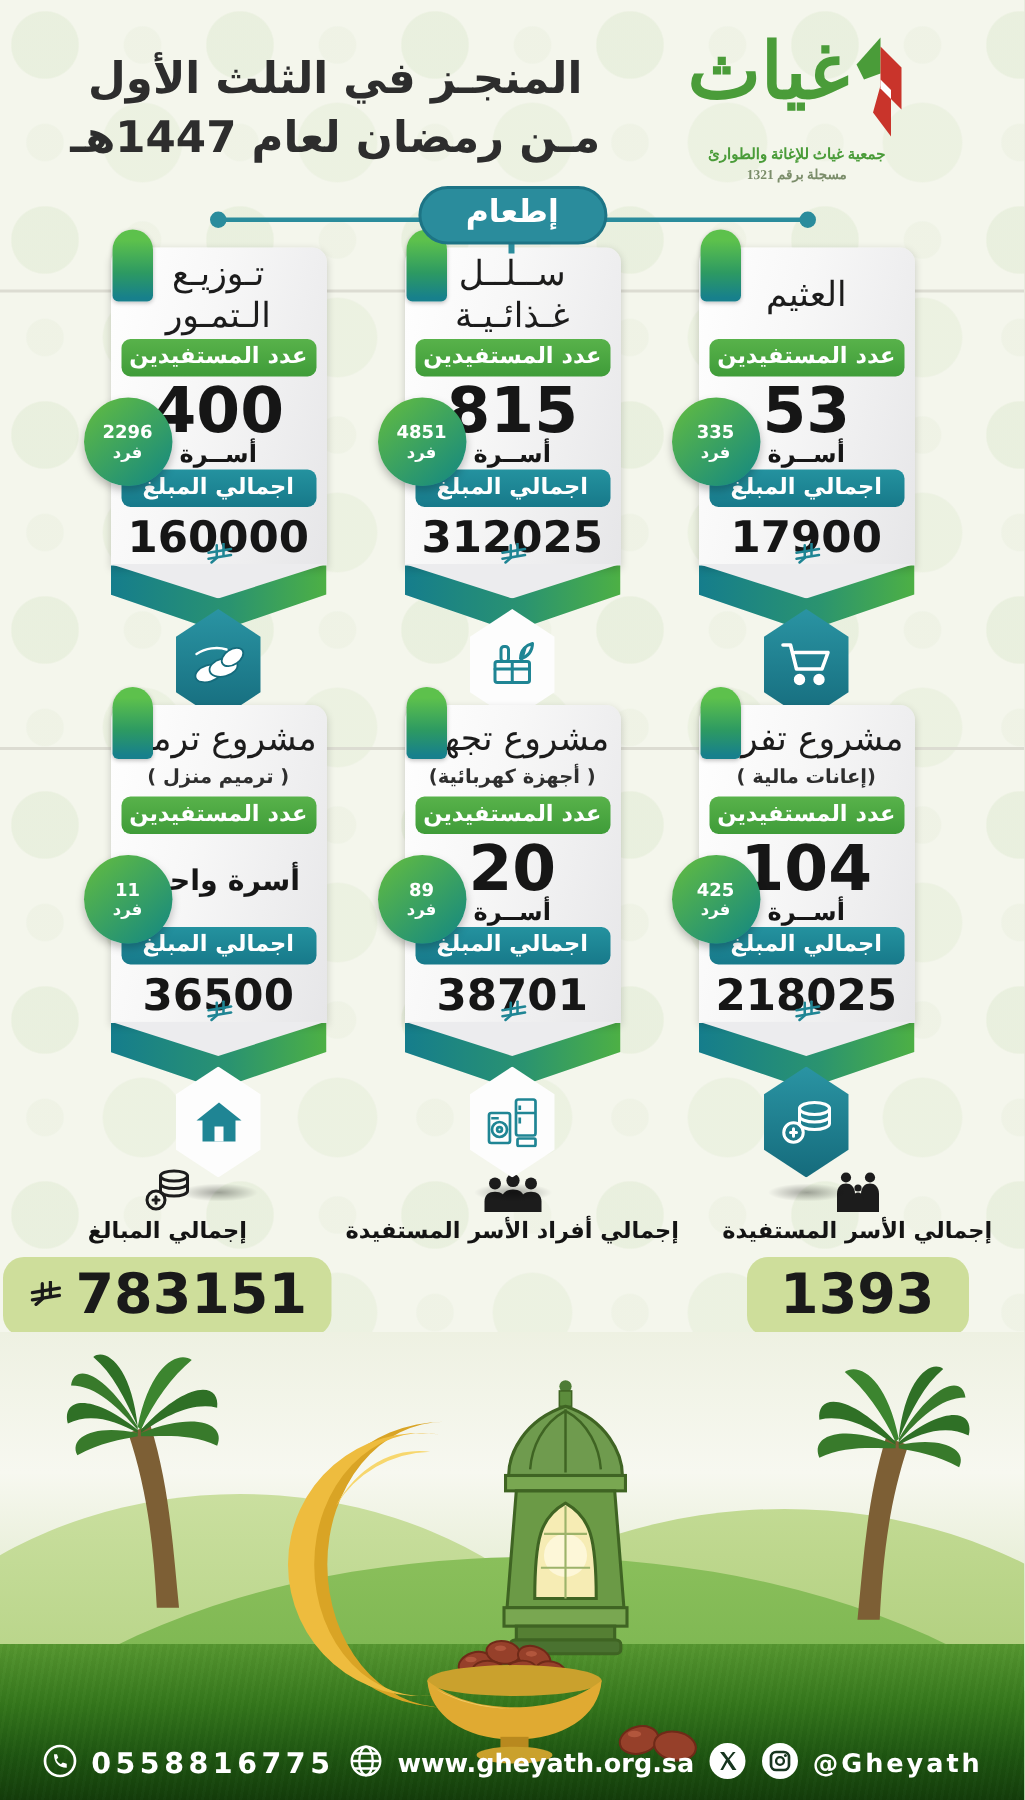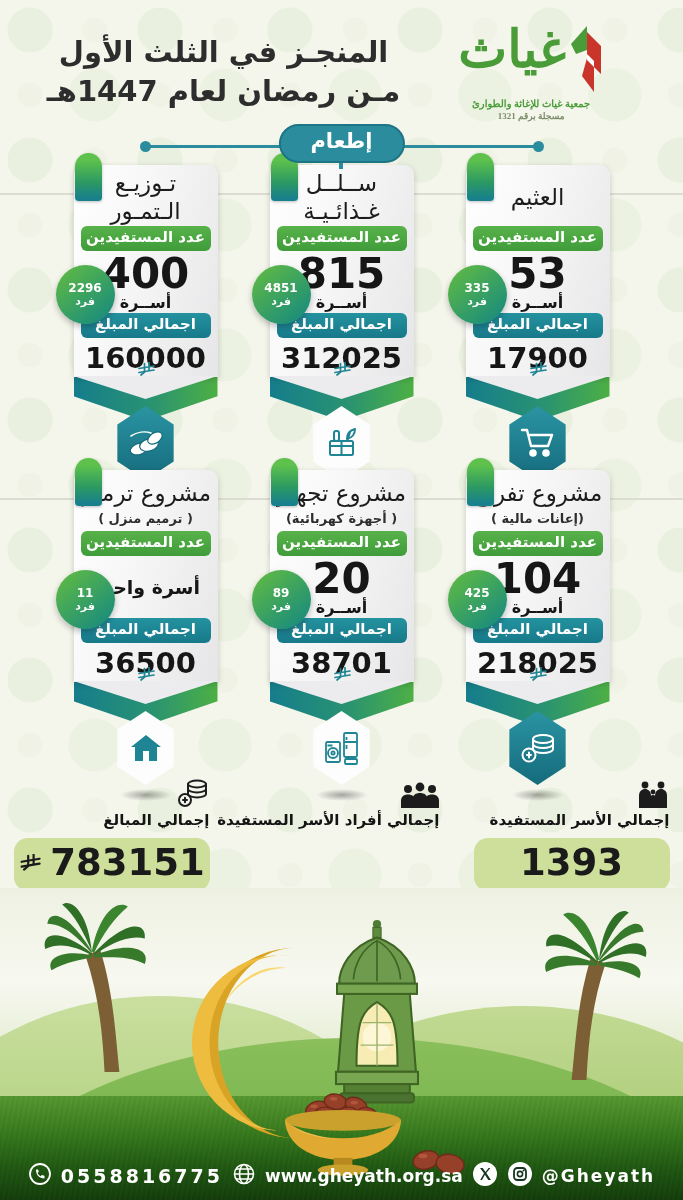--- a/index.html
+++ b/index.html
@@ -89,7 +89,7 @@
 
   
   .totals{ position:absolute; top:778px; left:0; right:0; display:flex; justify-content:center; gap:34px; }
-  .total-col{ display:flex; flex-direction:column; width:196px; }
+  .total-col{ display:flex; flex-direction:column; align-items:center; width:196px; }
   .total-icon{ color:#1c1c1c; height:30px; display:flex; align-items:flex-end; }
   .total-label{ font-size:15px; font-weight:800; color:#141414; margin-top:3px; white-space:nowrap; }
   .total-pill{ margin-top:9px; background:#cede9b; border-radius:14px; min-width:148px;

